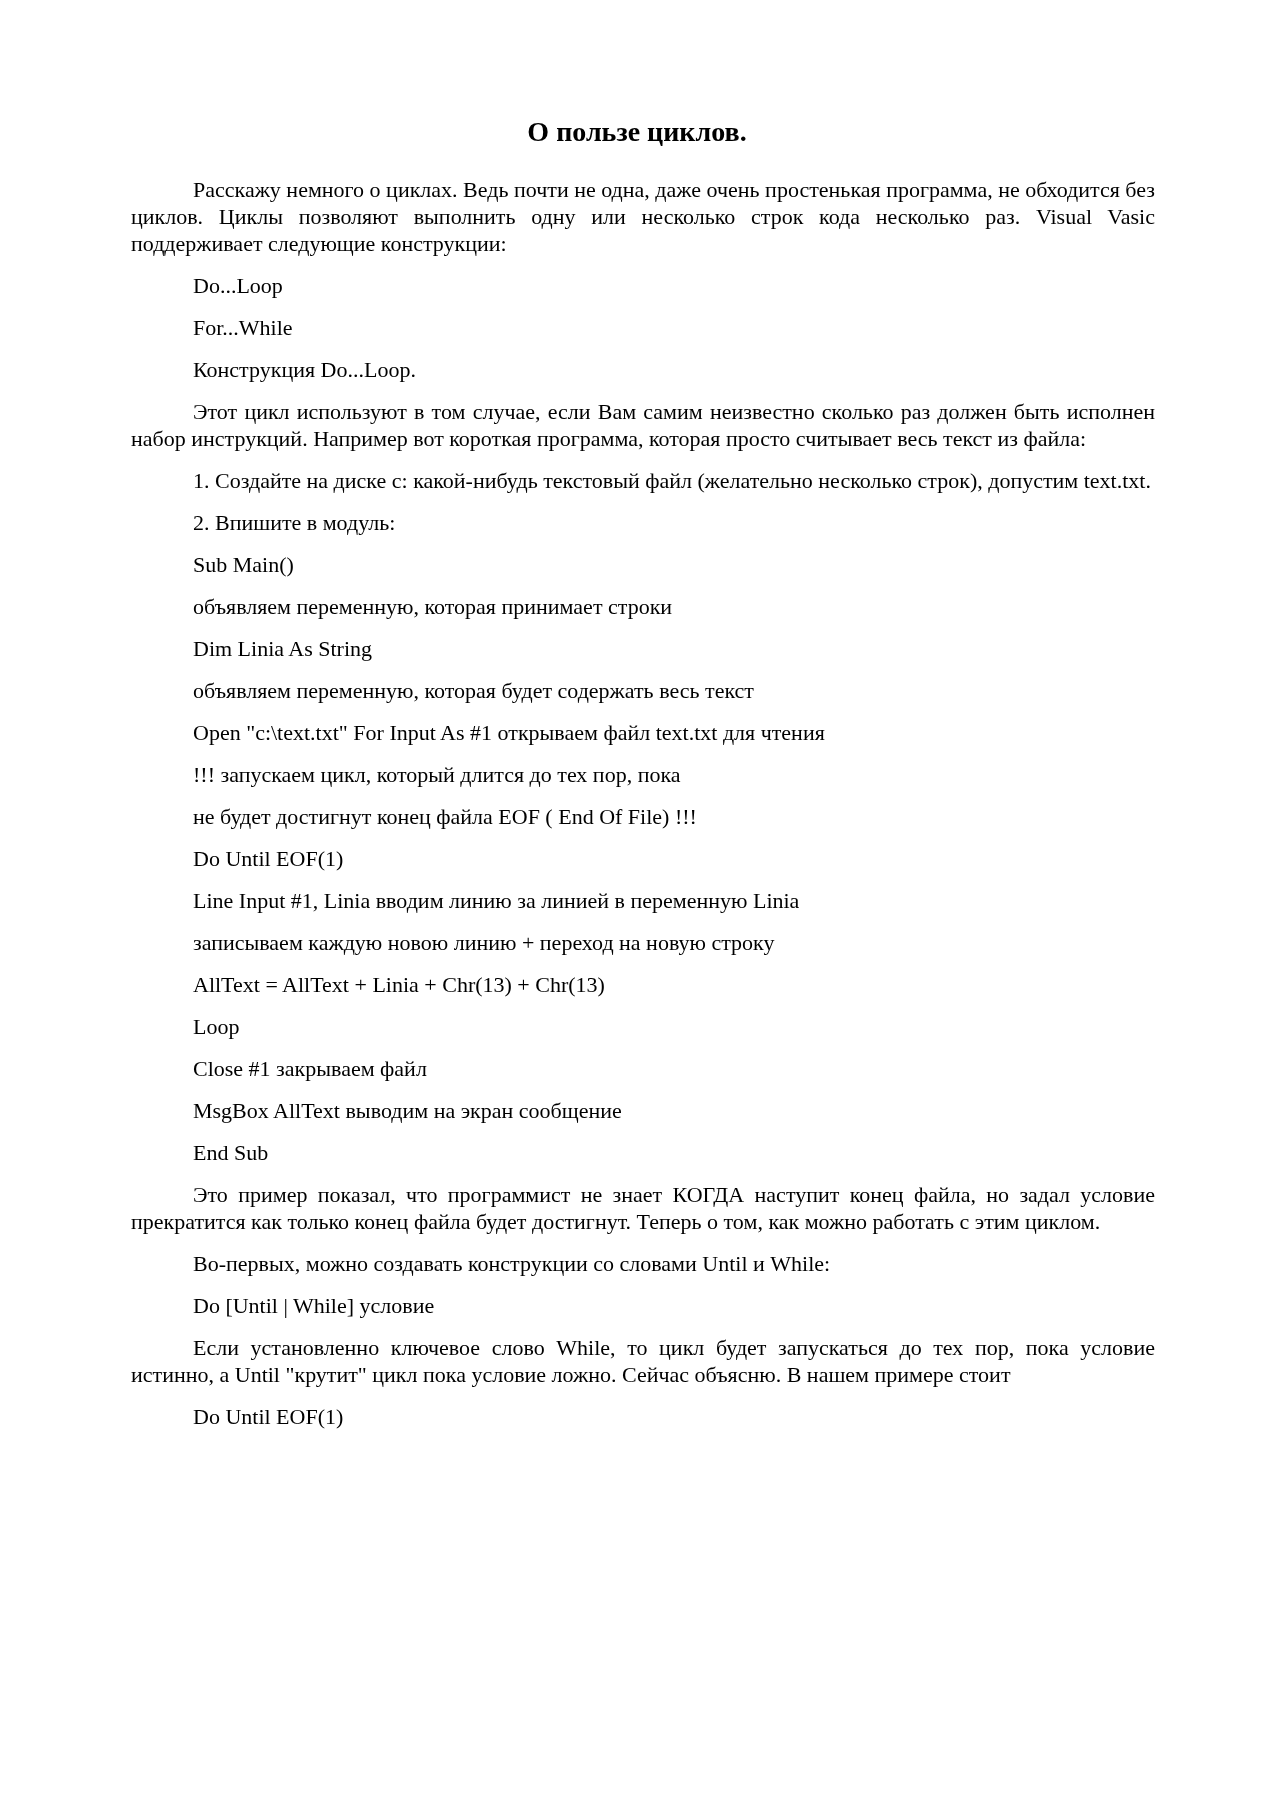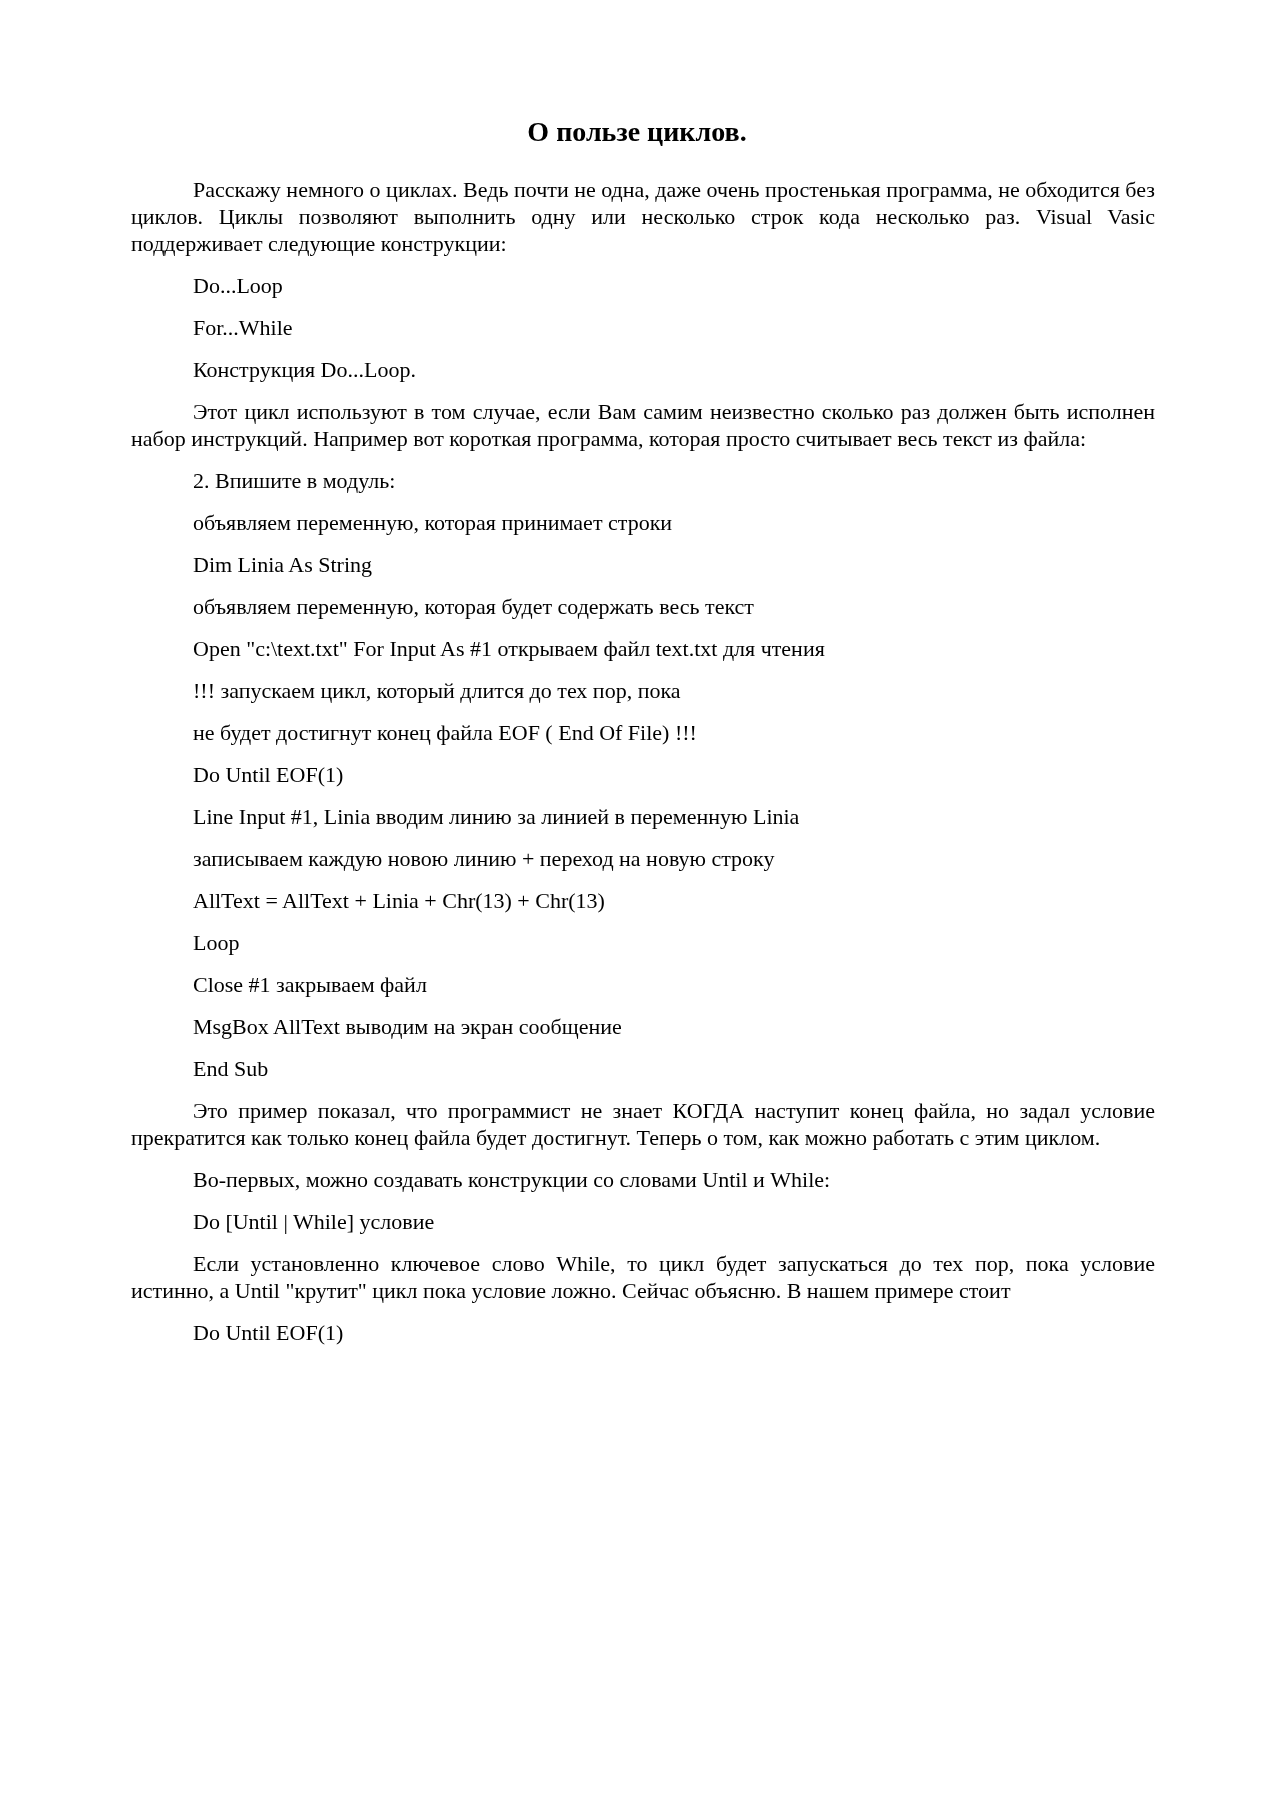--- a/index.html
+++ b/index.html
@@ -47,6 +47,7 @@
   <p class="para">For...While</p>
   <p class="para">Конструкция Do...Loop.</p>
   <p class="para">Этот цикл используют в том случае, если Вам самим неизвестно сколько раз должен быть исполнен набор инструкций. Например вот короткая программа, которая просто считывает весь текст из файла:</p>
+  <p class="para">1. Создайте на диске с: какой-нибудь текстовый файл (желательно несколько строк), допустим text.txt.</p>
   <p class="para">2. Впишите в модуль:</p>
   <p class="para">объявляем переменную, которая принимает строки</p>
   <p class="para">Dim Linia As String</p>

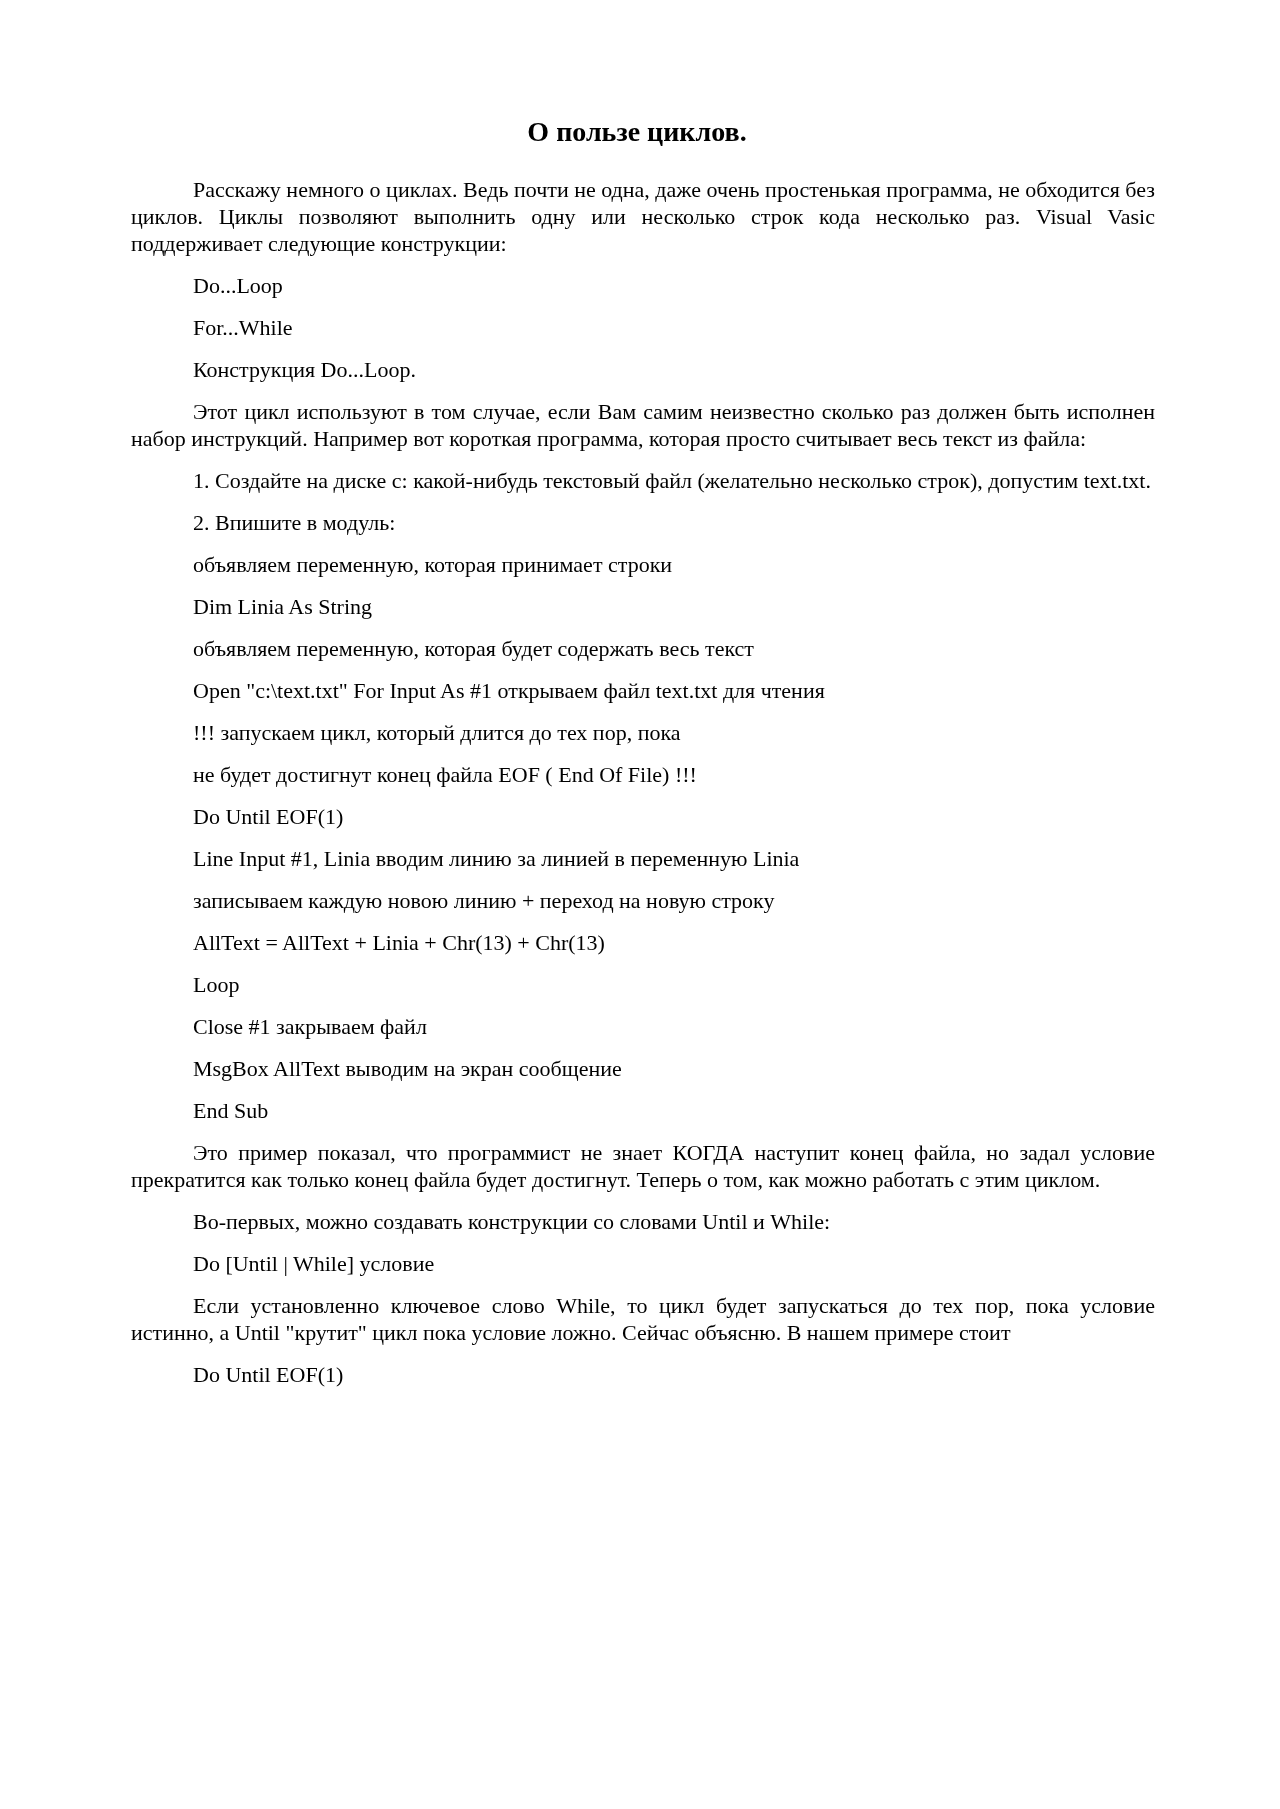--- a/index.html
+++ b/index.html
@@ -49,6 +49,7 @@
   <p class="para">Этот цикл используют в том случае, если Вам самим неизвестно сколько раз должен быть исполнен набор инструкций. Например вот короткая программа, которая просто считывает весь текст из файла:</p>
   <p class="para">1. Создайте на диске с: какой-нибудь текстовый файл (желательно несколько строк), допустим text.txt.</p>
   <p class="para">2. Впишите в модуль:</p>
+  <p class="para">Sub Main()</p>
   <p class="para">объявляем переменную, которая принимает строки</p>
   <p class="para">Dim Linia As String</p>
   <p class="para">объявляем переменную, которая будет содержать весь текст</p>

